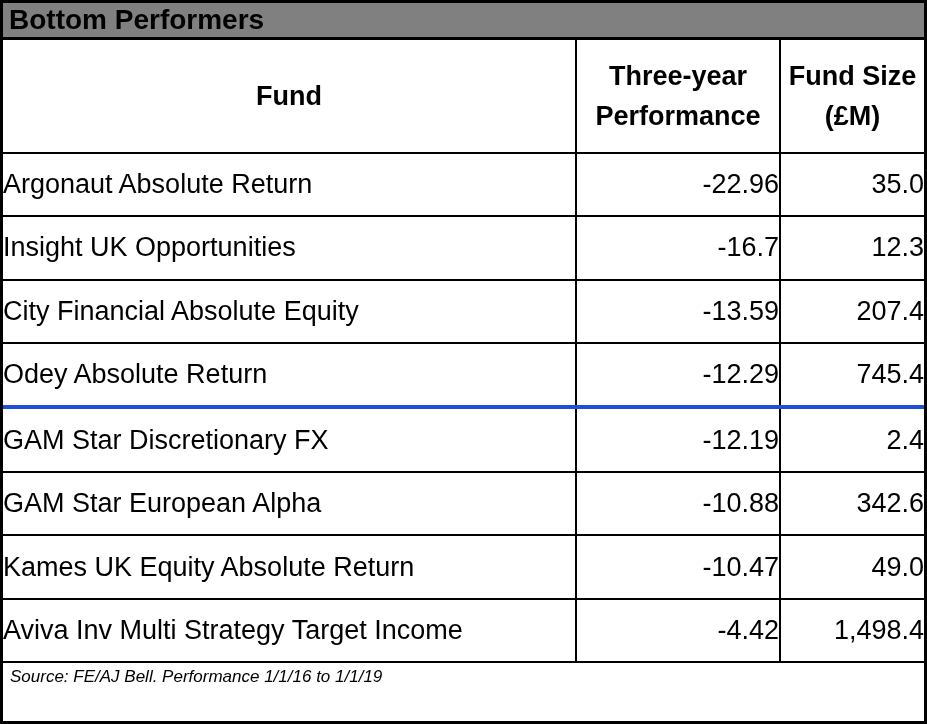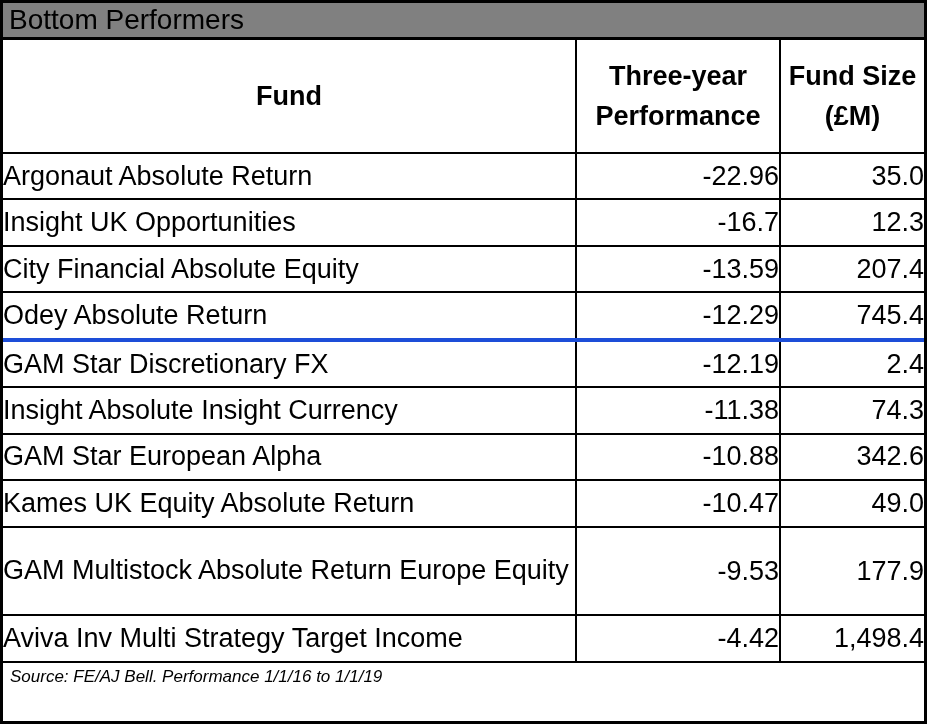--- a/index.html
+++ b/index.html
@@ -29,7 +29,7 @@
     align-items: center;
     padding-left: 6px;
     font-size: 28px;
-    font-weight: normal;
+    font-weight: bold;
     color: #000000;
   }
   table {

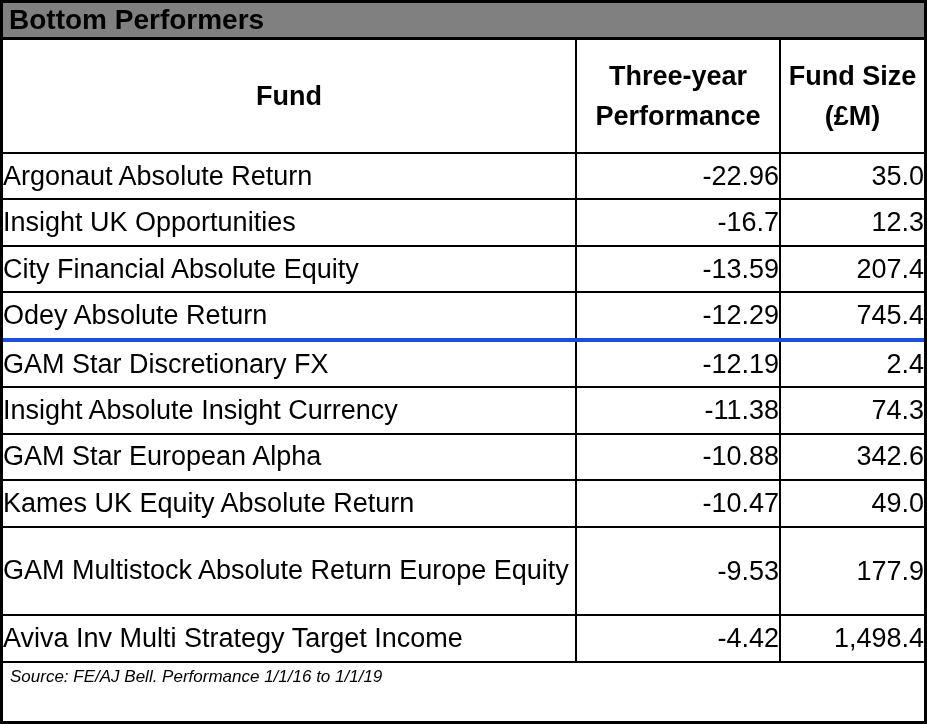--- a/index.html
+++ b/index.html
@@ -131,11 +131,6 @@
         <td class="num-cell">2.4</td>
       </tr>
       <tr>
-        <td class="fund-cell">Insight Absolute Insight Currency</td>
-        <td class="num-cell">-11.38</td>
-        <td class="num-cell">74.3</td>
-      </tr>
-      <tr>
         <td class="fund-cell">GAM Star  European Alpha</td>
         <td class="num-cell">-10.88</td>
         <td class="num-cell">342.6</td>

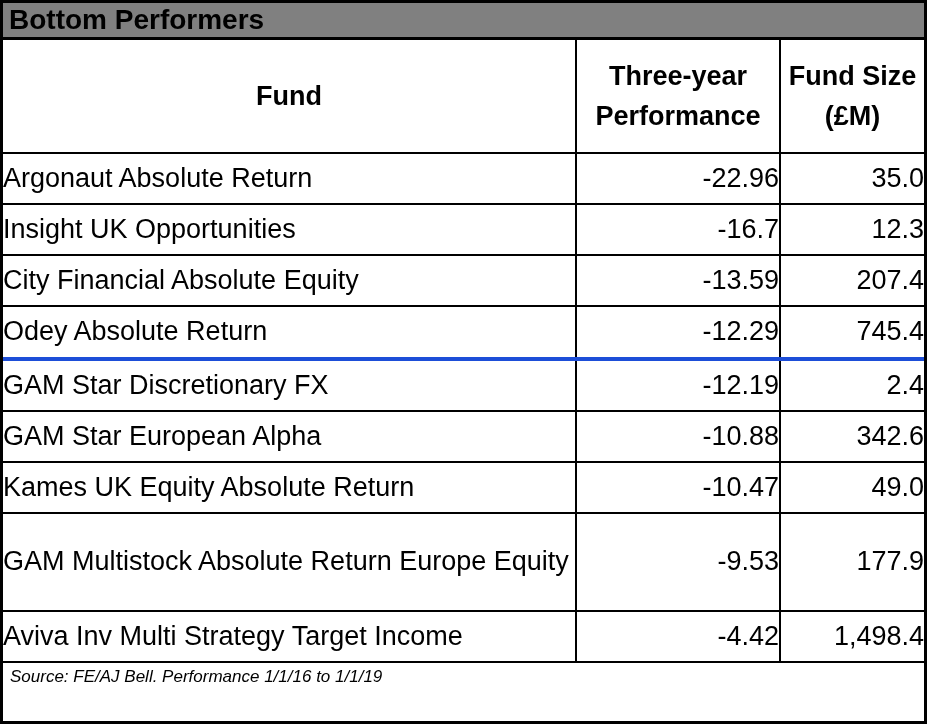--- a/index.html
+++ b/index.html
@@ -140,11 +140,6 @@
         <td class="num-cell">-10.47</td>
         <td class="num-cell">49.0</td>
       </tr>
-      <tr class="tall">
-        <td class="fund-cell">GAM Multistock Absolute Return Europe Equity</td>
-        <td class="num-cell">-9.53</td>
-        <td class="num-cell">177.9</td>
-      </tr>
       <tr>
         <td class="fund-cell">Aviva Inv Multi Strategy Target Income</td>
         <td class="num-cell">-4.42</td>

